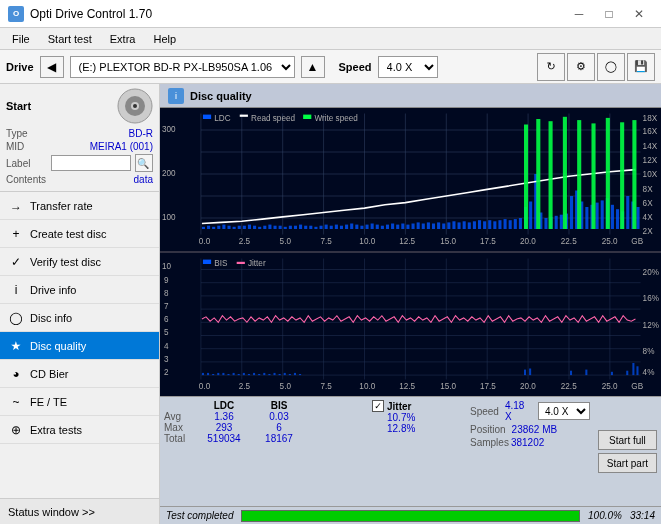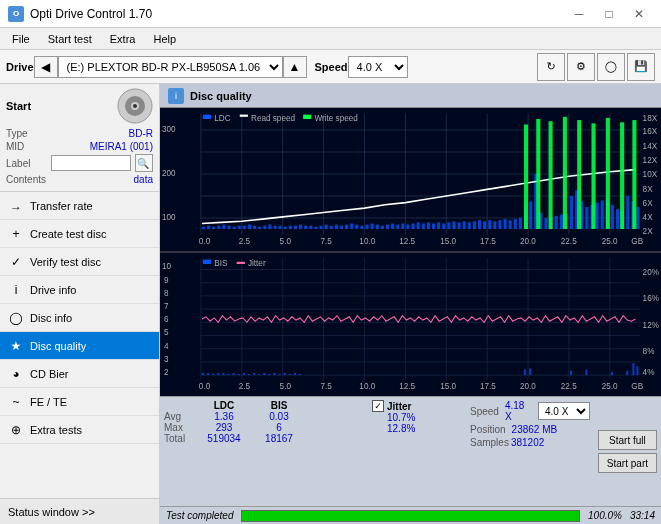--- a/index.html
+++ b/index.html
@@ -17,7 +17,7 @@
     .menu-item { padding: 2px 8px; cursor: pointer; font-size: 11px; color: #000; }
 
     
-    .drivebar { background: #f5f5f5; height: 34px; display: flex; align-items: center; padding: 0 6px; border-bottom: 1px solid #ccc; }
+    .drivebar { background: #f5f5f5; height: 34px; display: flex; align-items: center; padding: 0 6px; border-bottom: 1px solid #ccc; gap: 6px; }
     .drive-label { font-size: 11px; font-weight: bold; color: #000; }
     .drive-select { height: 22px; font-size: 11px; border: 1px solid #999; background: white; padding: 0 4px; min-width: 200px; }
     .drive-icon-btn { width: 24px; height: 22px; border: 1px solid #999; background: #f5f5f5; display: flex; align-items: center; justify-content: center; cursor: pointer; font-size: 12px; }

